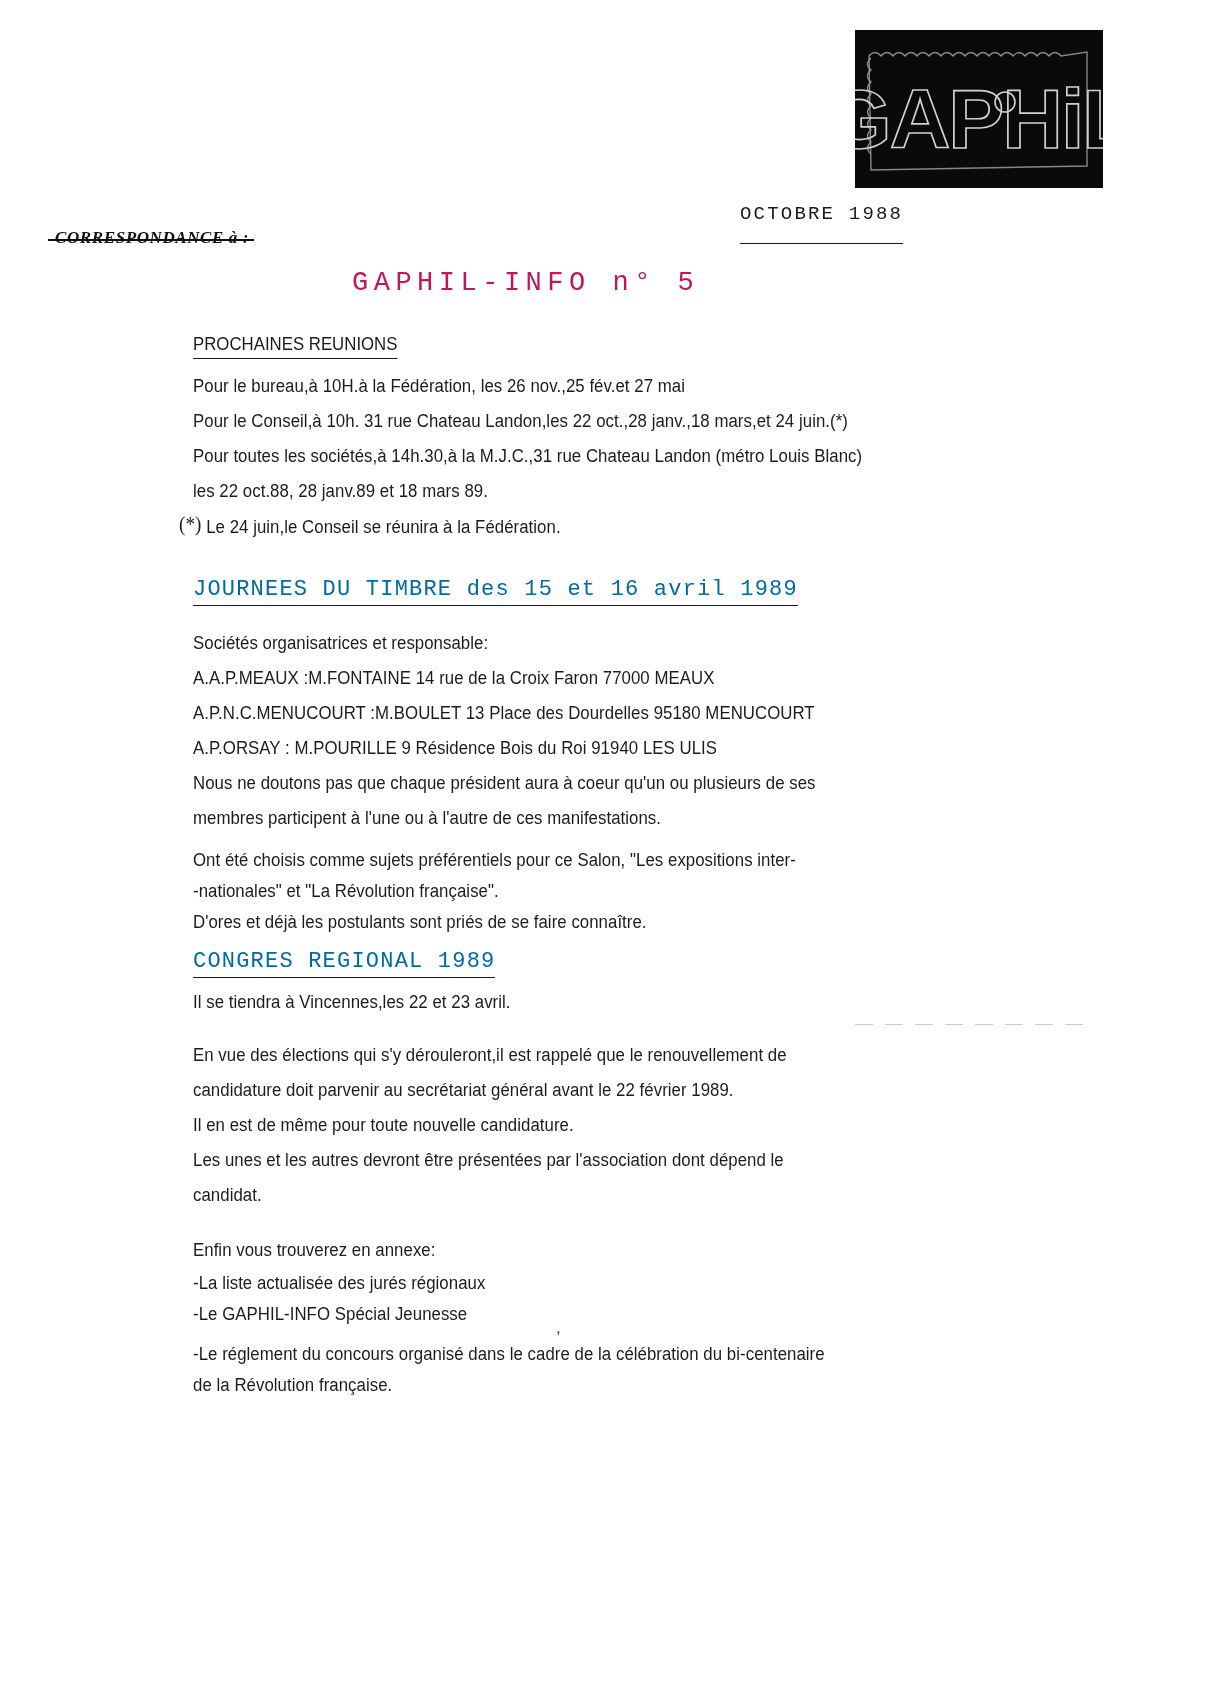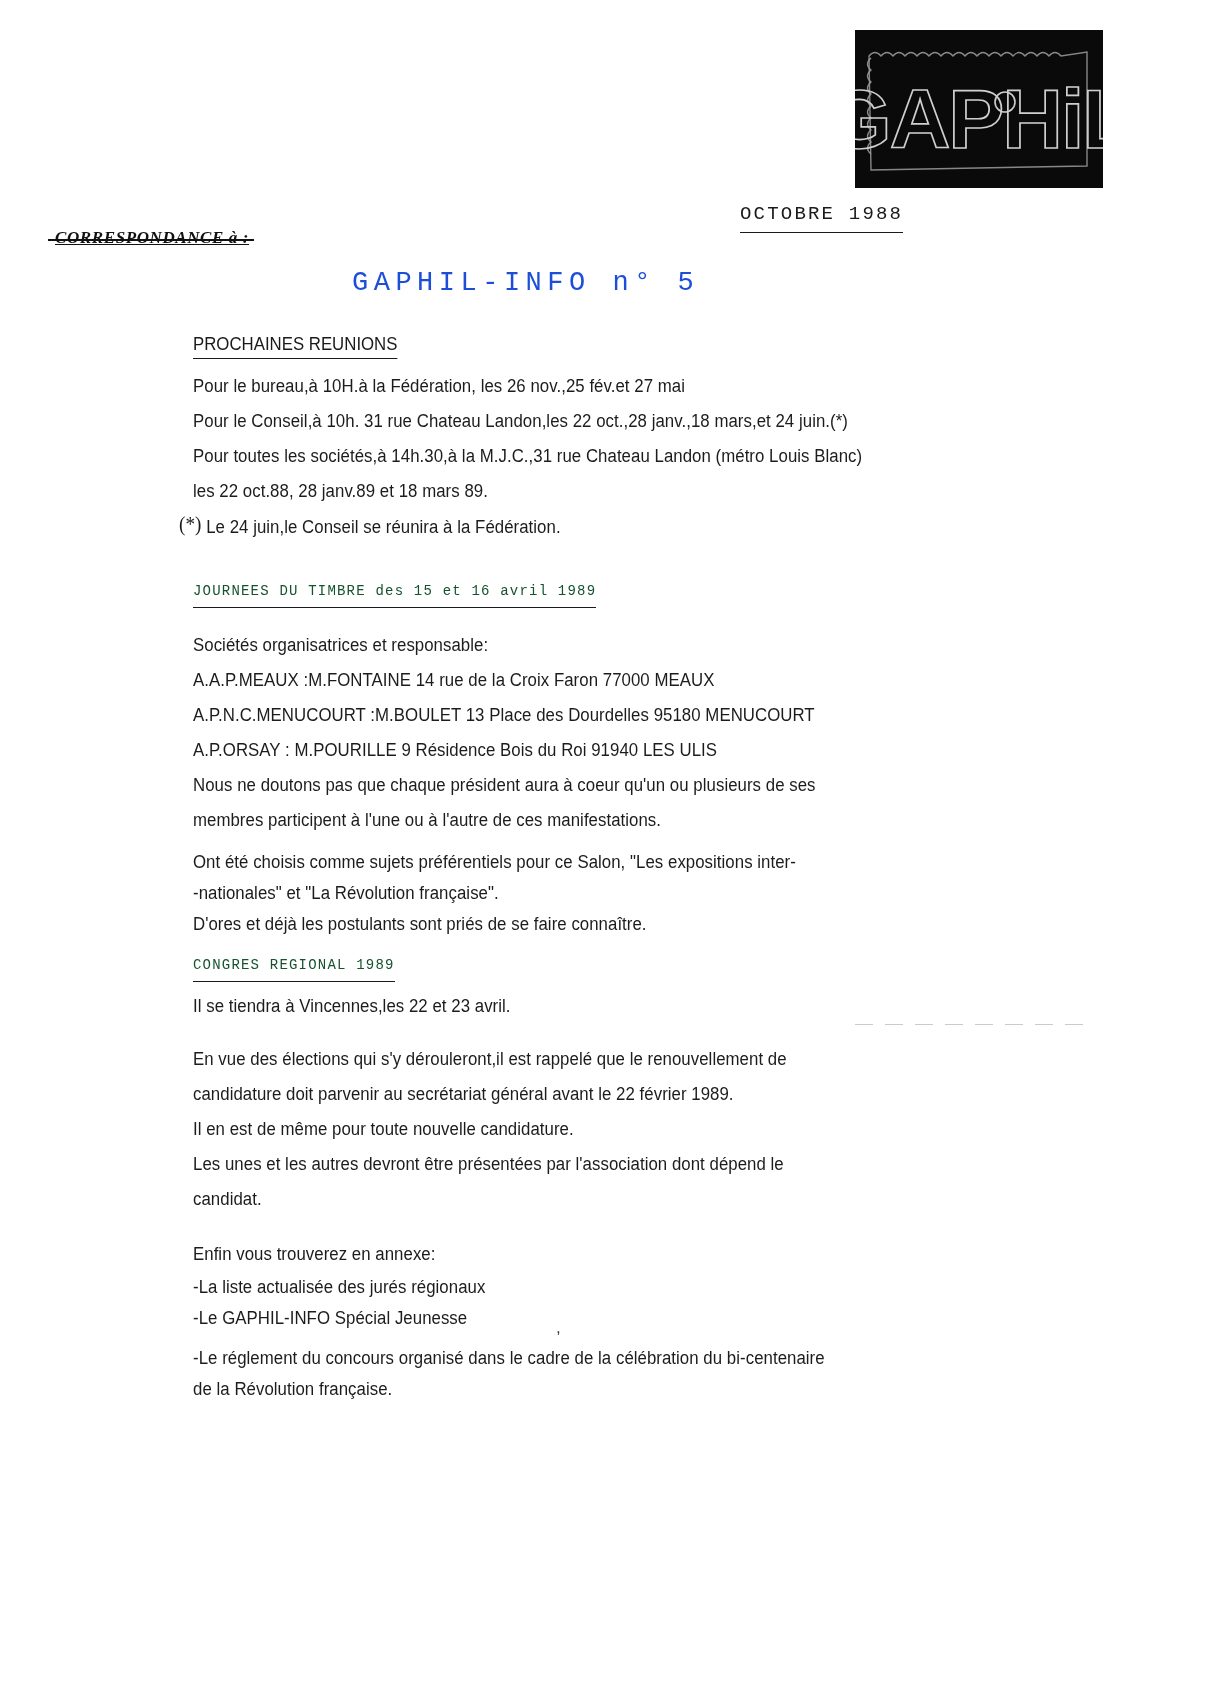--- a/index.html
+++ b/index.html
@@ -40,7 +40,7 @@
     position:absolute;left:740px;top:203px;
     font-family:"Liberation Mono", monospace;
     font-size:19px;letter-spacing:2.2px;color:#1a1a1a;
-    border-bottom:1.6px solid #1a1a1a;padding-bottom:7px;
+    border-bottom:1.6px solid #1a1a1a;padding-bottom:18px;
     white-space:nowrap;
   }
 

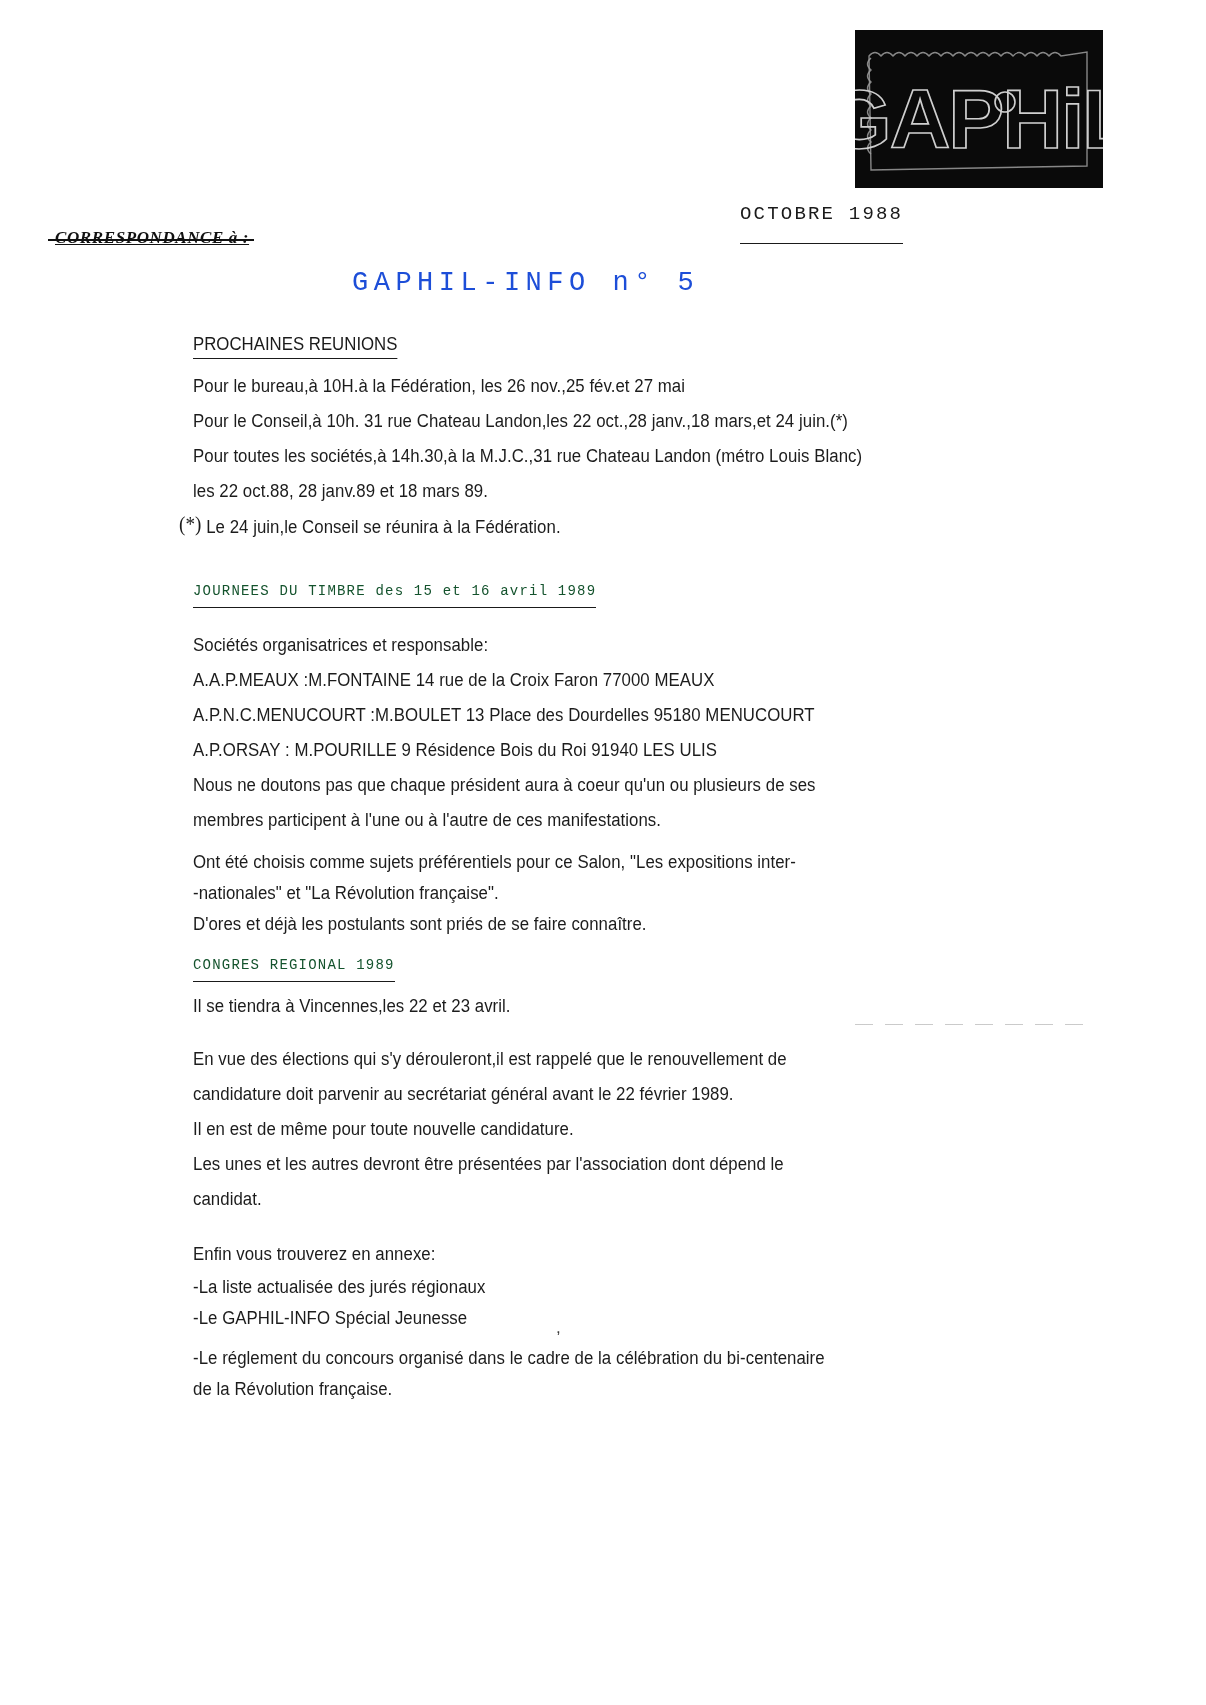--- a/index.html
+++ b/index.html
@@ -48,7 +48,7 @@
   .corr{
     position:absolute;left:55px;top:228px;
     font-family:"Liberation Serif", serif;font-style:italic;font-weight:700;
-    font-size:17px;letter-spacing:0.6px;color:#111;white-space:nowrap;text-decoration:underline;
+    font-size:17px;letter-spacing:0.6px;color:#111;white-space:nowrap;
   }
   .corr .strike{
     position:absolute;left:-7px;top:11px;width:206px;height:2.4px;background:#111;

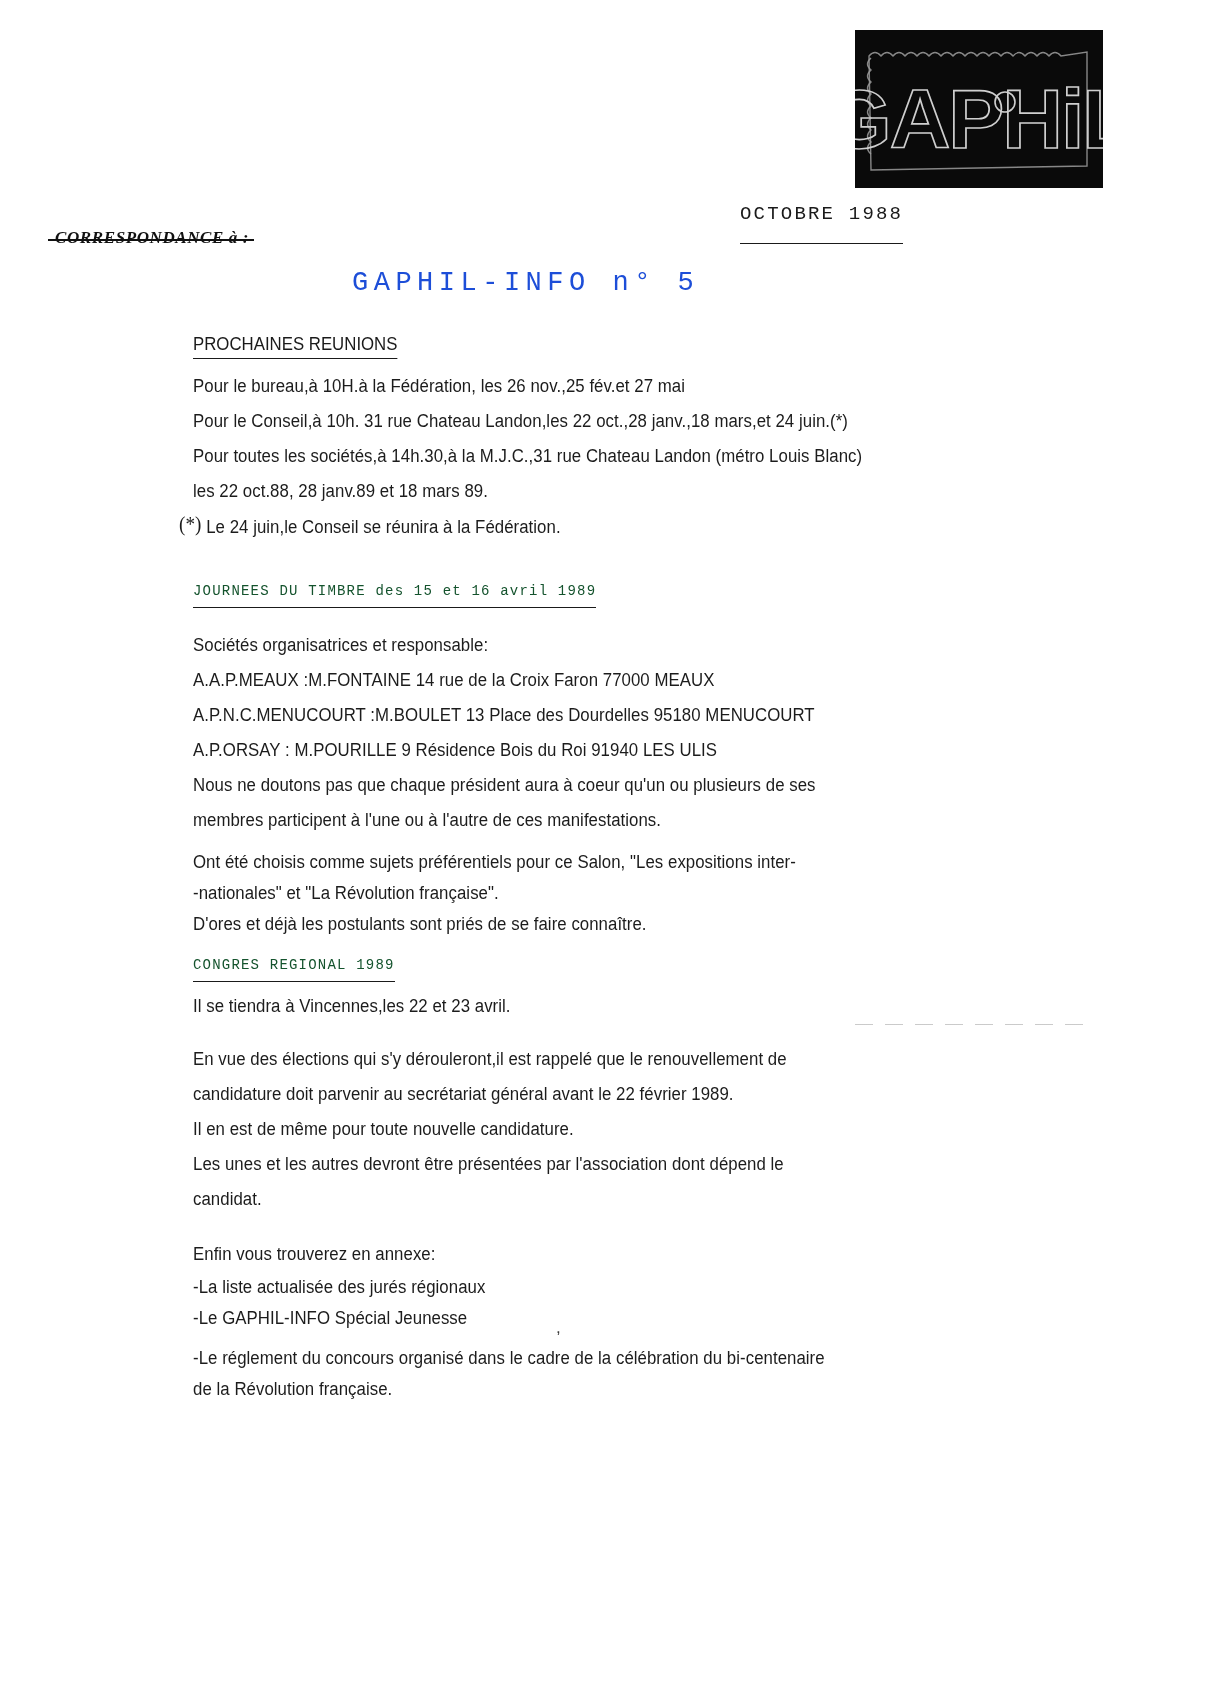--- a/index.html
+++ b/index.html
@@ -58,7 +58,7 @@
   .maintitle{
     position:absolute;left:352px;top:268px;
     font-family:"Liberation Mono", monospace;
-    font-size:27px;letter-spacing:5.5px;color:#1d4ed8;white-space:nowrap;
+    font-size:27px;letter-spacing:5.5px;color:#be185d;white-space:nowrap;
   }
 
   

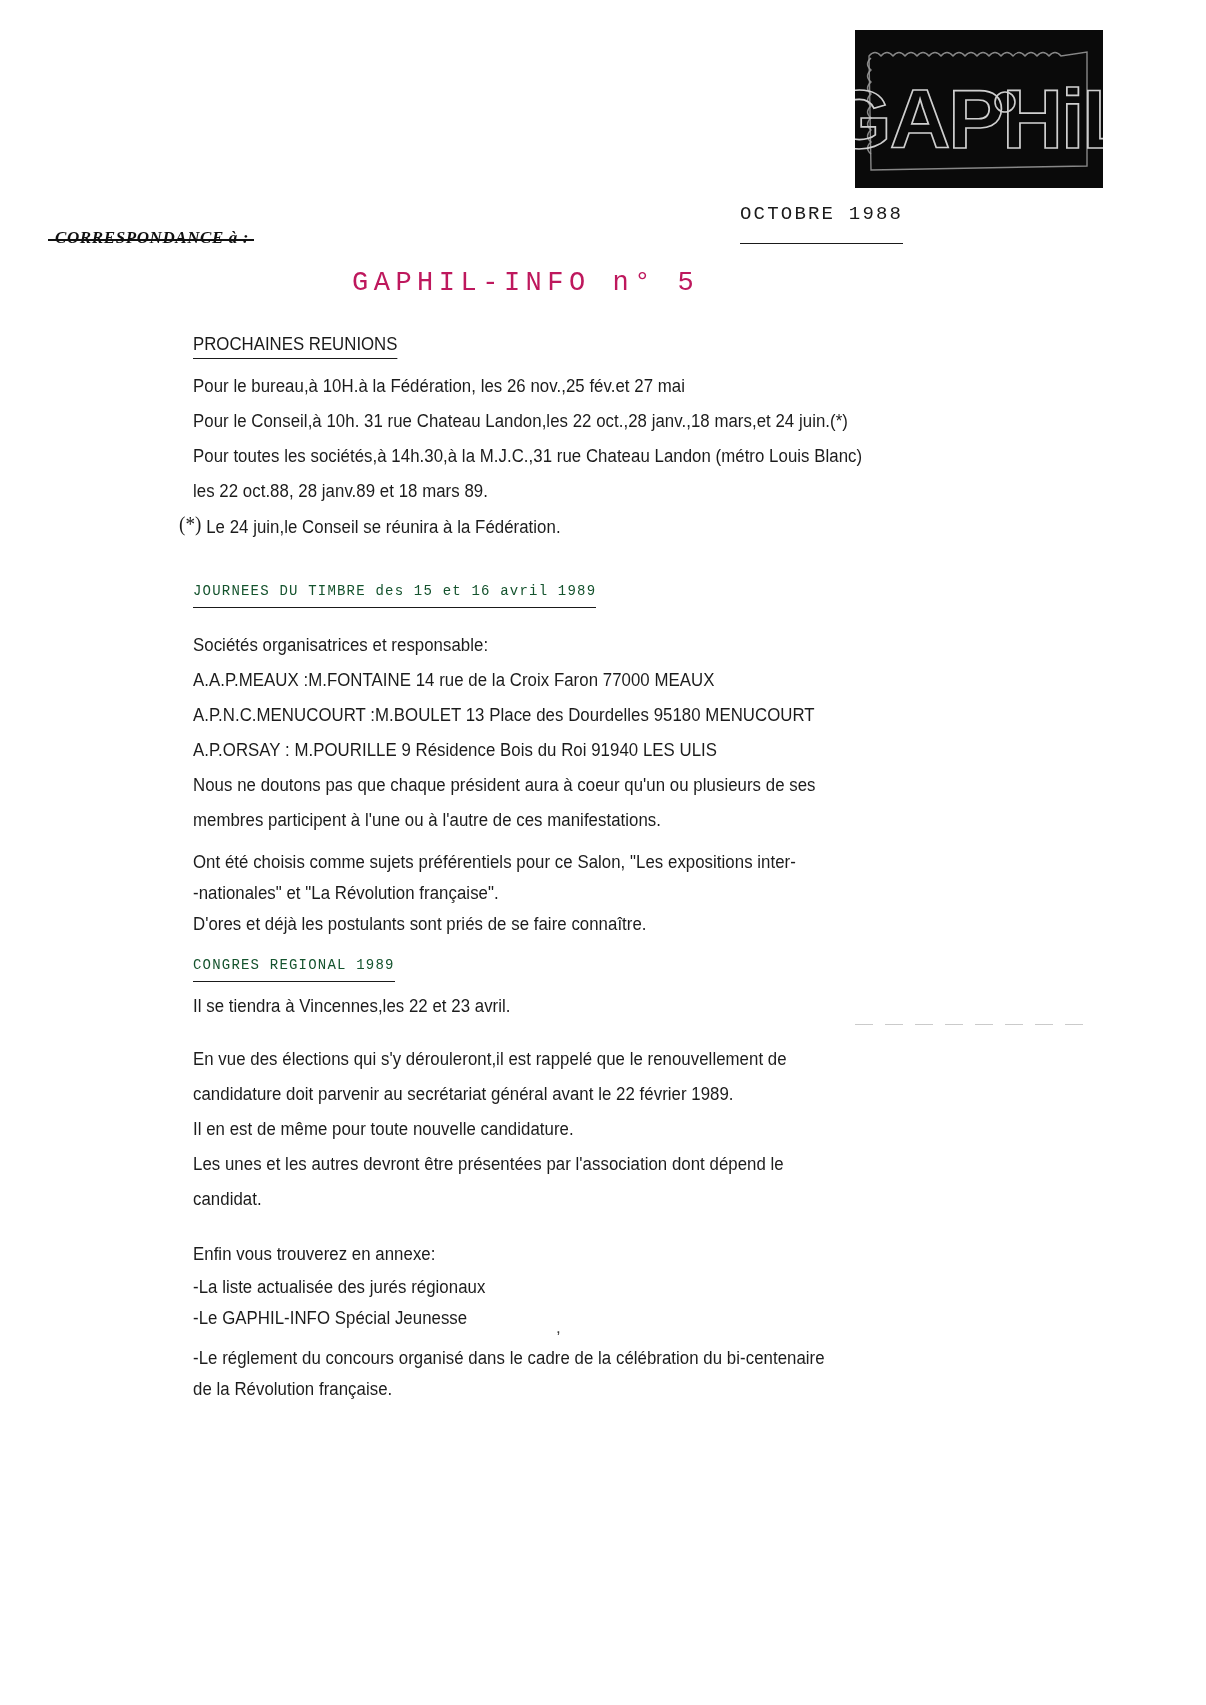--- a/index.html
+++ b/index.html
@@ -80,7 +80,7 @@
   
   .head-mono{
     font-family:"Liberation Mono", monospace;
-    font-size:14px;letter-spacing:1.2px;color:#14532d;
+    font-size:22px;letter-spacing:1.2px;color:#0369a1;
     display:inline-block;border-bottom:1.8px solid #1a1a1a;
     padding-bottom:2px;white-space:nowrap;line-height:27px;
   }

